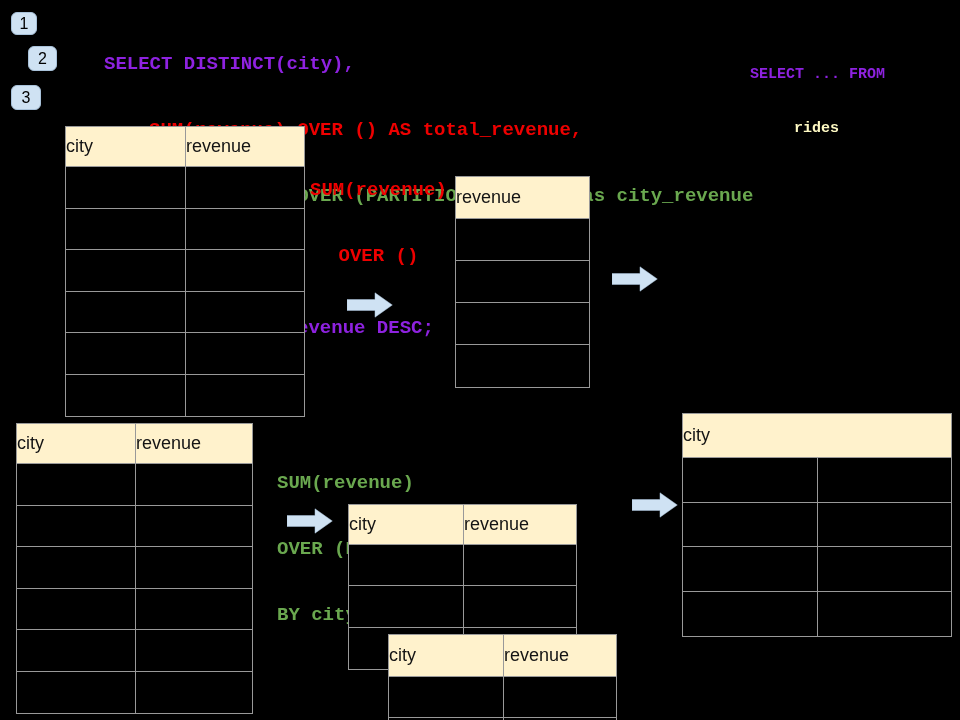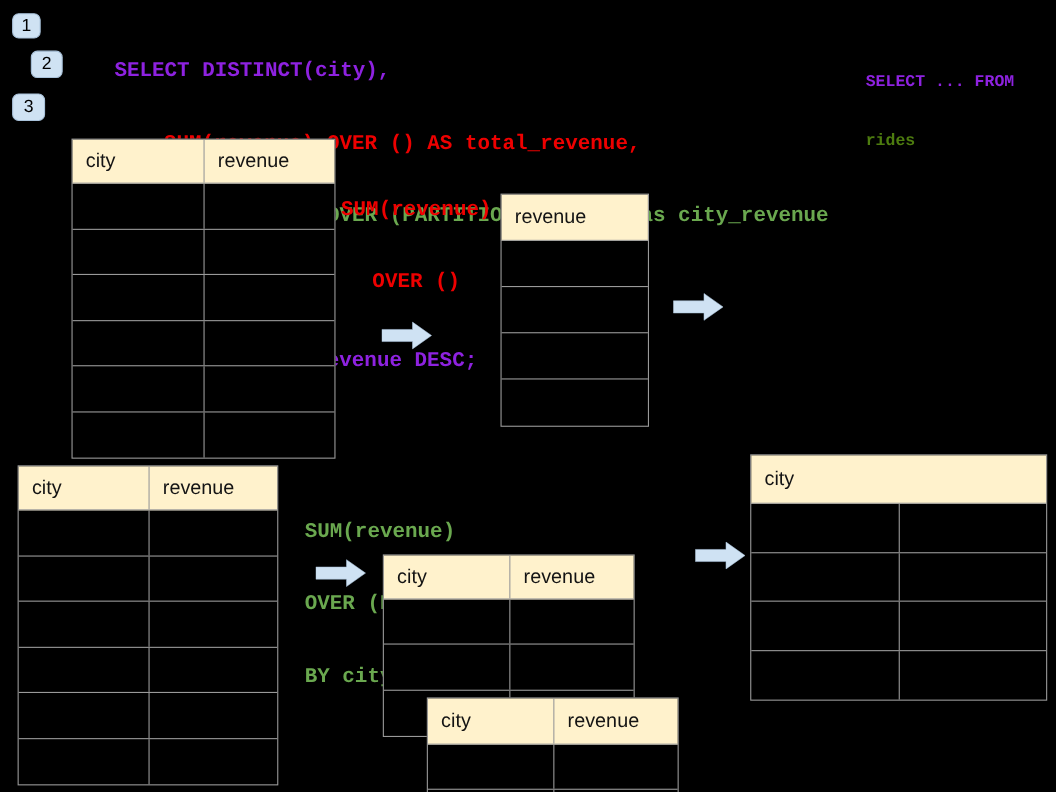--- a/index.html
+++ b/index.html
@@ -35,7 +35,7 @@
   .ind-2{padding-left:45px}
   #note-total{left:310px;top:135px}
   #note-partition{left:277px;top:428px}
-  #side-note{left:787px;top:31px;font:bold 15px "Liberation Mono",monospace}
+  #side-note{left:750px;top:31px;font:bold 15px "Liberation Mono",monospace}
   #side-note .line{height:20px;line-height:20px}
 
   

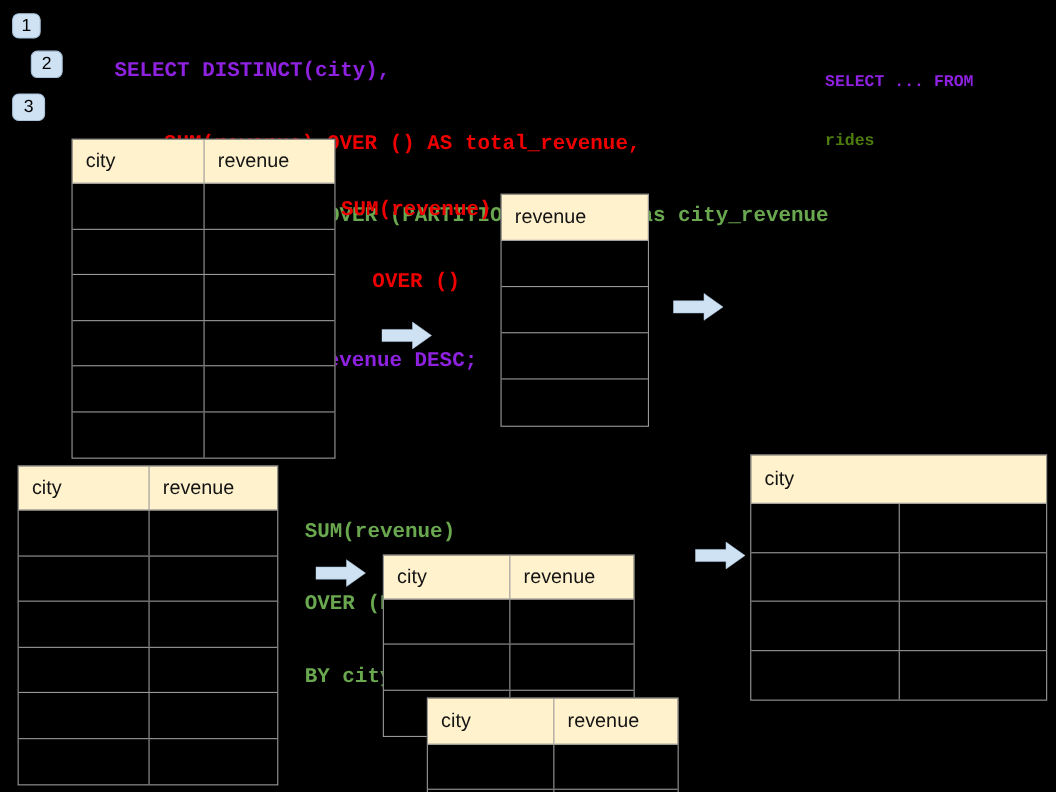--- a/index.html
+++ b/index.html
@@ -87,7 +87,7 @@
 
 <div class="code" id="side-note">
   <div class="line" style="color: rgb(142, 34, 224);">SELECT ... FROM</div>
-  <div class="line" style="color: #4d7c0f;">rides</div>
+  <div class="line" style="color: #fef9c3; margin-left: 44px;">rides</div>
 </div>
 
 <div class="code" id="note-total">

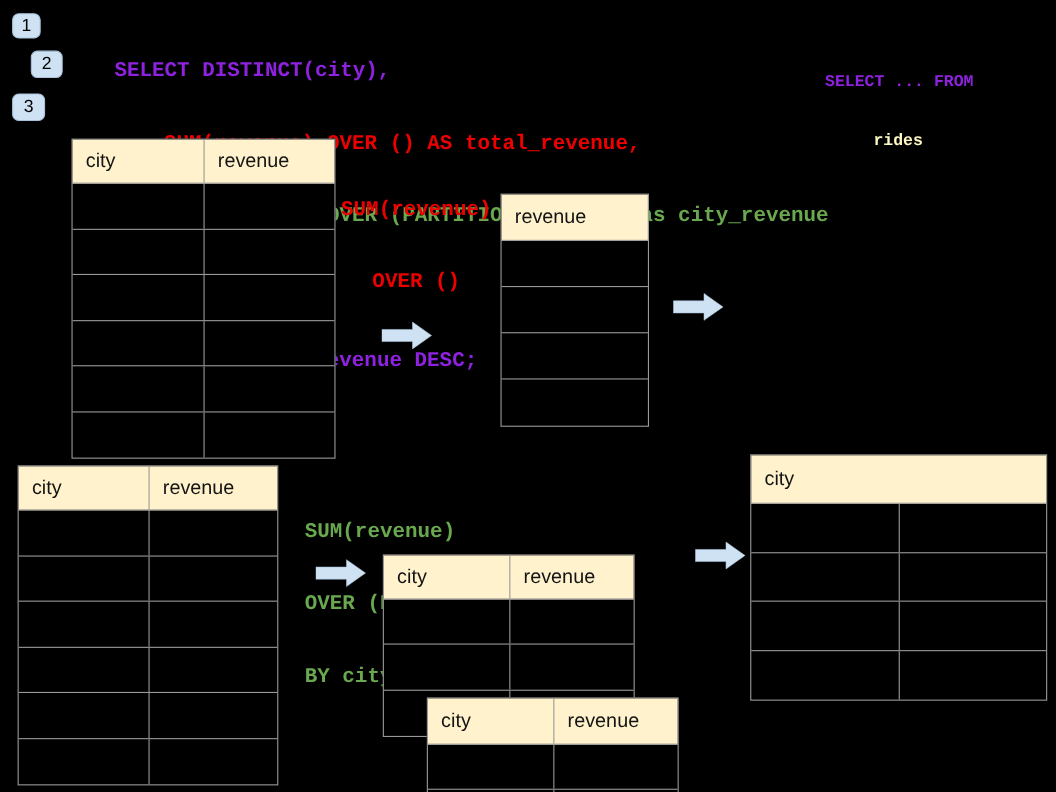--- a/index.html
+++ b/index.html
@@ -42,7 +42,7 @@
   .dtable{position:absolute;background:#000;border:1px solid var(--border)}
   .dtable .thead{display:flex;background:var(--headbg);border-bottom:1px solid var(--border);height:var(--hh)}
   .dtable .th{
-    display:flex;align-items:center;padding-left:12px;
+    display:flex;align-items:center;
     font:18px "Liberation Sans",sans-serif;color:#141414;
     border-right:1px solid var(--border);flex:1;overflow:hidden
   }

